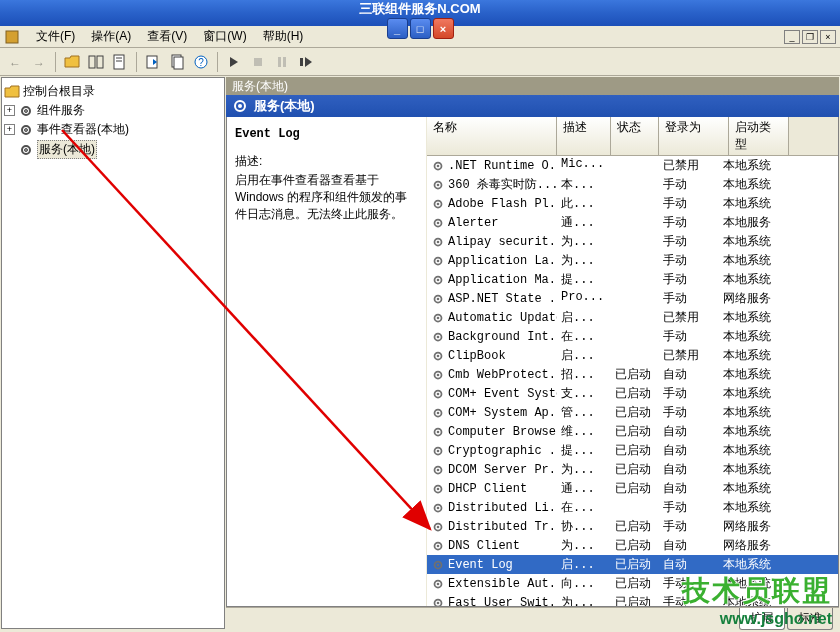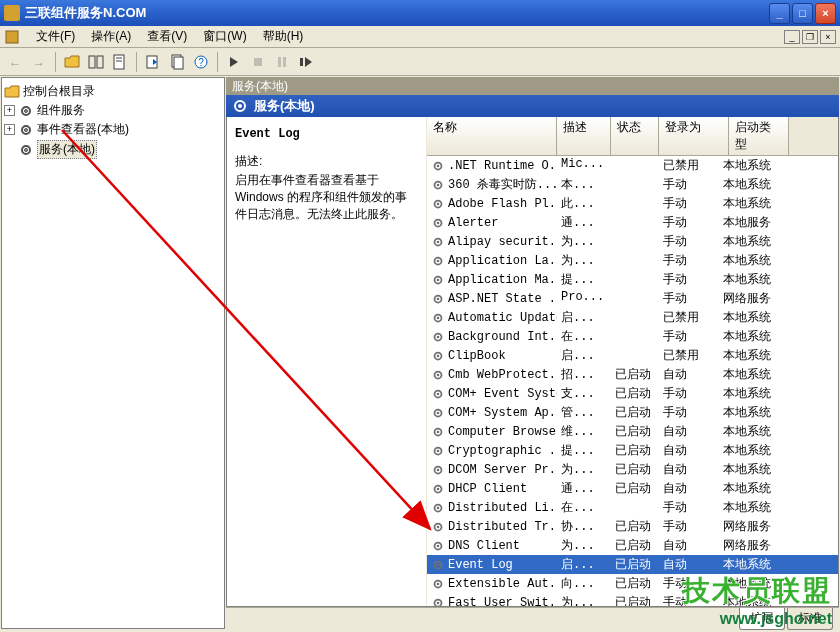--- a/index.html
+++ b/index.html
@@ -4,7 +4,7 @@
 <style>
 * { box-sizing: border-box; margin: 0; padding: 0; }
 body { font-family: "SimSun", "MS Sans Serif", sans-serif; font-size: 12px; background: #ece9d8; width: 840px; height: 632px; overflow: hidden; position: relative; }
-.titlebar { height: 26px; background: linear-gradient(to bottom, #3b77dd 0%, #2961c9 50%, #1c4fb8 100%); display: flex; align-items: center; padding: 0 4px; color: #fff; }
+.titlebar { height: 26px; background: linear-gradient(to bottom, #3b77dd 0%, #2961c9 50%, #1c4fb8 100%); display: flex; align-items: center; padding: 0 12px; color: #fff; flex-direction: column; }
 .titlebar .icon { width: 16px; height: 16px; margin-right: 5px; background: #d4a030; border-radius: 2px; }
 .titlebar .title { flex: 1; font-weight: bold; font-size: 13px; }
 .winbtns { display: flex; gap: 2px; }

